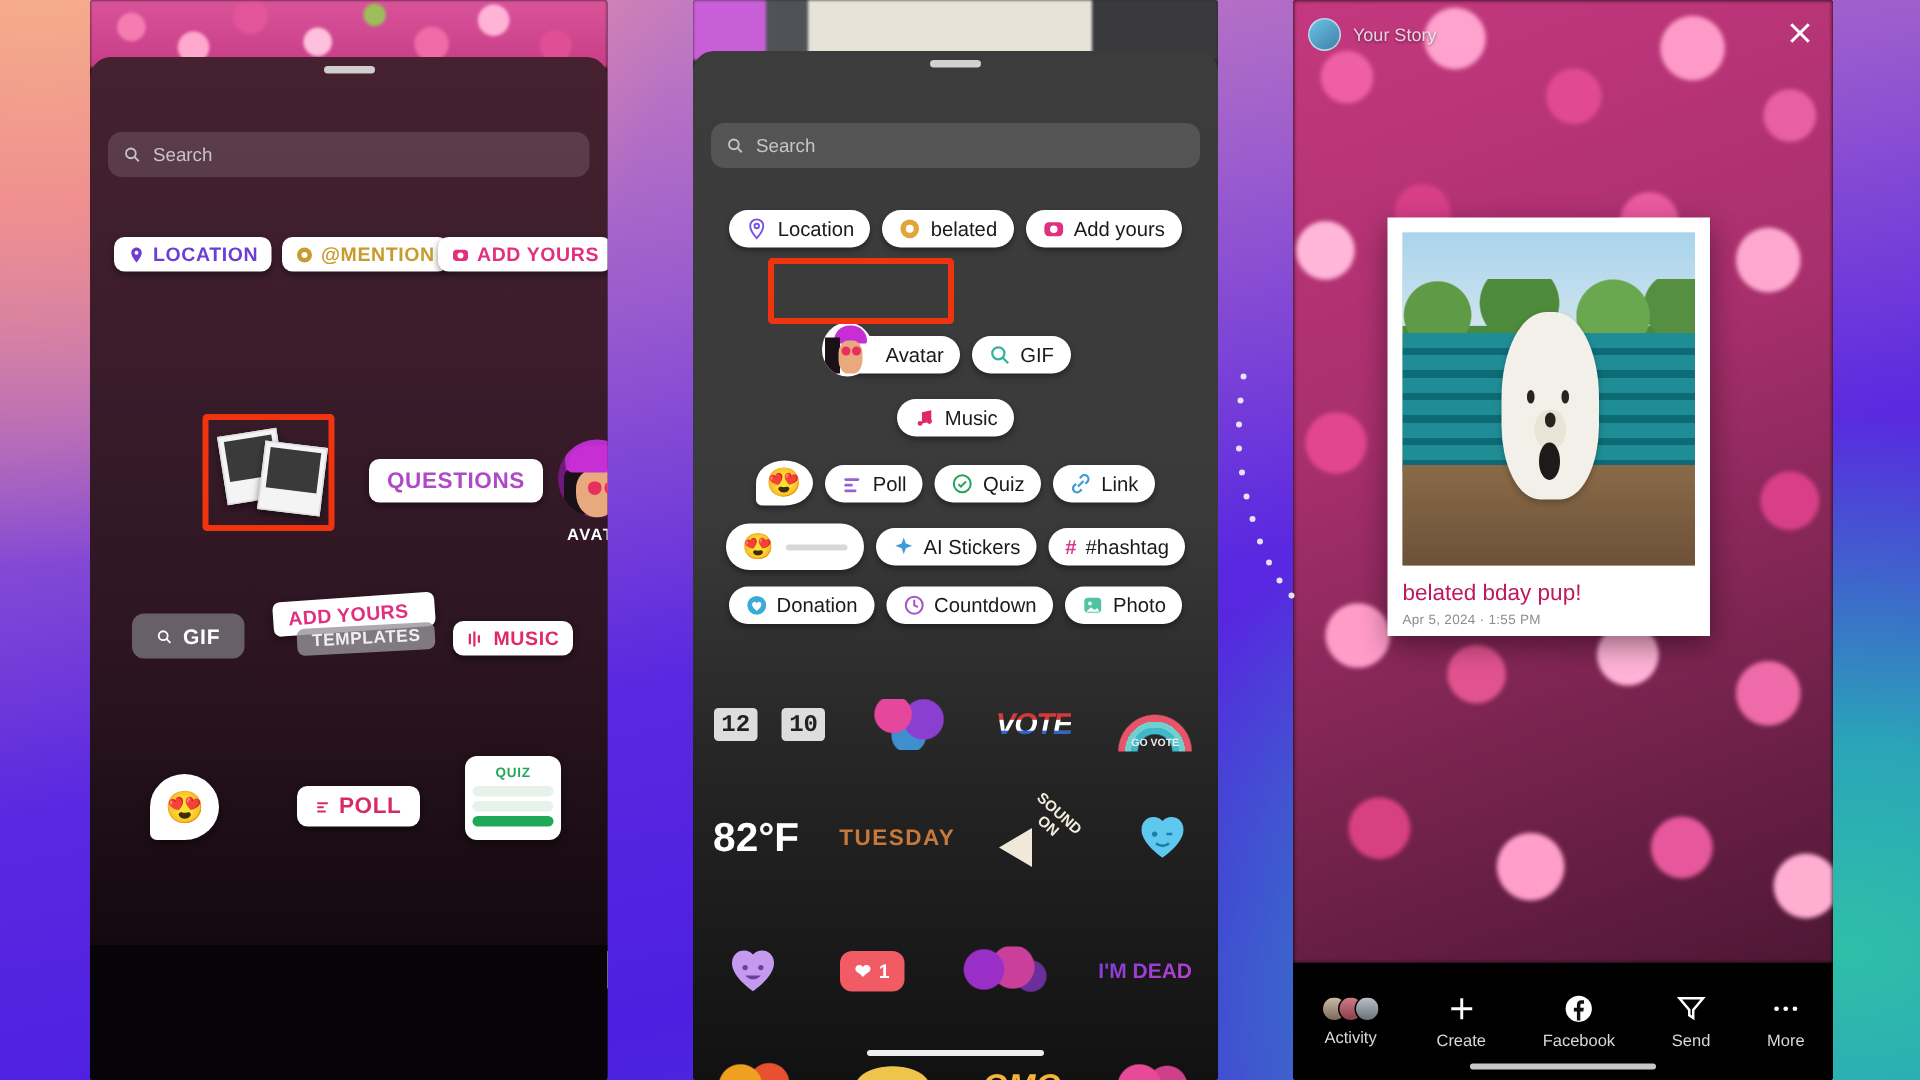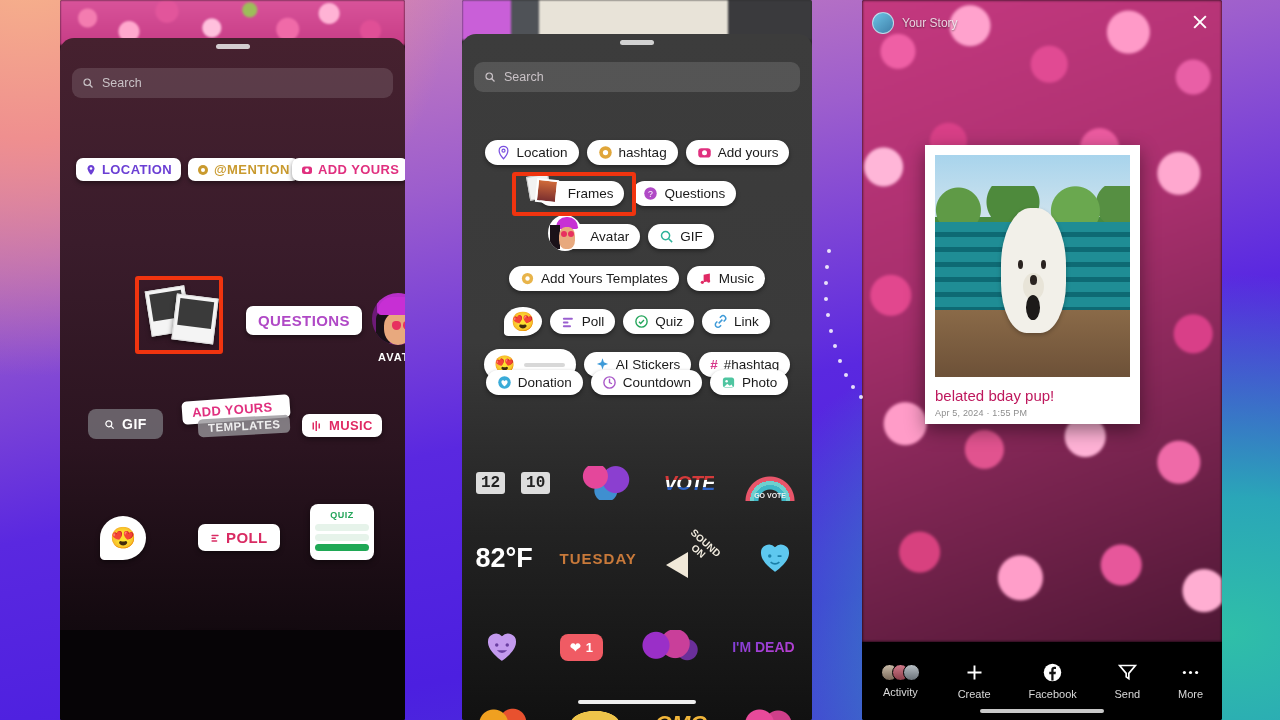--- a/index.html
+++ b/index.html
@@ -64,7 +64,7 @@
   .searchbar {
     position:absolute; left:12px; right:12px; height:30px; border-radius:9px;
     background: rgba(255,255,255,.13);
-    display:flex; align-items:center; gap:8px; padding:0 10px;
+    display:flex; align-items:center; gap:8px; padding:0 10px;margin-top:20px;
   }
   #phone1 .searchbar { top:30px; }
   #phone2 .searchbar { top:28px; }

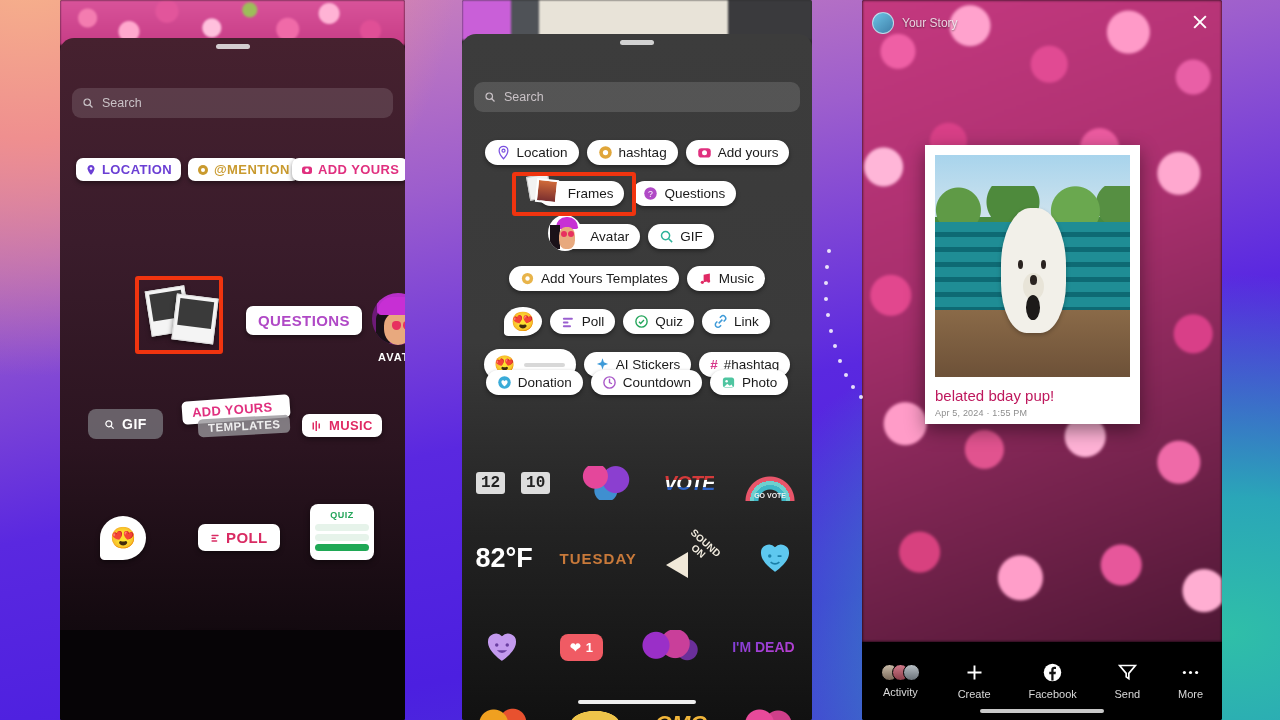--- a/index.html
+++ b/index.html
@@ -406,7 +406,7 @@
             <circle cx="12" cy="12" r="10"></circle>
             <circle cx="12" cy="12" r="4.2" fill="#fff"></circle>
           </svg>
-        <span>hashtag</span>
+        <span>belated</span>
       </div>
       <div class="chip2">
         <svg class="ic" viewBox="0 0 24 24" fill="#e0307f">

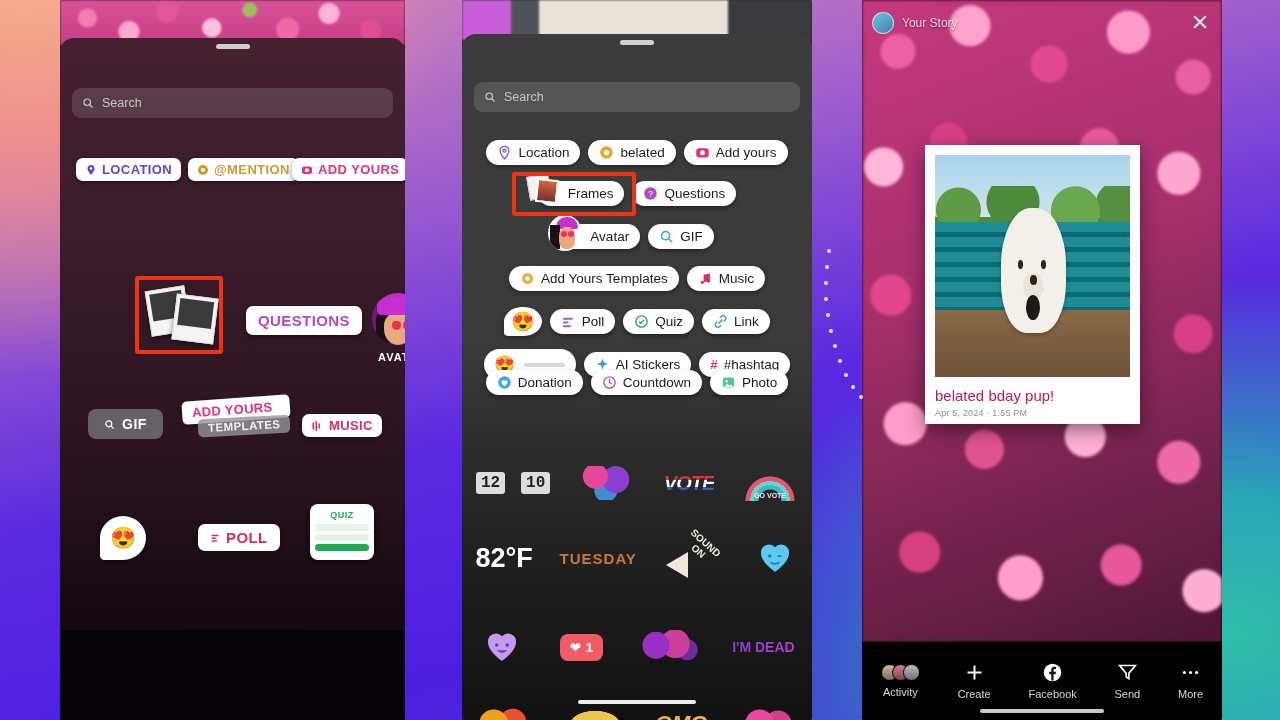--- a/index.html
+++ b/index.html
@@ -417,22 +417,6 @@
       </div>
     </div>
 
-    <div class="chiprow" style="top:147px;">
-      <div class="chip2" style="padding-left:30px; position:relative;">
-        <span style="position:absolute; left:-10px; top:-8px; width:38px; height:34px;">
-          <span style="position:absolute;left:0;top:2px;width:22px;height:24px;background:#f2f2f2;border:1px solid #ccc;transform:rotate(-10deg);display:block;"></span>
-          <span style="position:absolute;left:8px;top:6px;width:22px;height:24px;background:linear-gradient(#d06a3a,#7a2f2f);border:2px solid #fff;transform:rotate(6deg);display:block;"></span>
-        </span>
-        <span>Frames</span>
-      </div>
-      <div class="chip2">
-        <svg class="ic" viewBox="0 0 24 24" fill="#b049c6">
-            <circle cx="12" cy="12" r="10"></circle>
-            <text x="12" y="17" font-size="14" text-anchor="middle" fill="#fff" font-family="Liberation Sans">?</text>
-          </svg>
-        <span>Questions</span>
-      </div>
-    </div>
     <div class="redbox" style="left:50px; top:138px; width:124px; height:44px;"></div>
 
     <div class="chiprow" style="top:190px;">

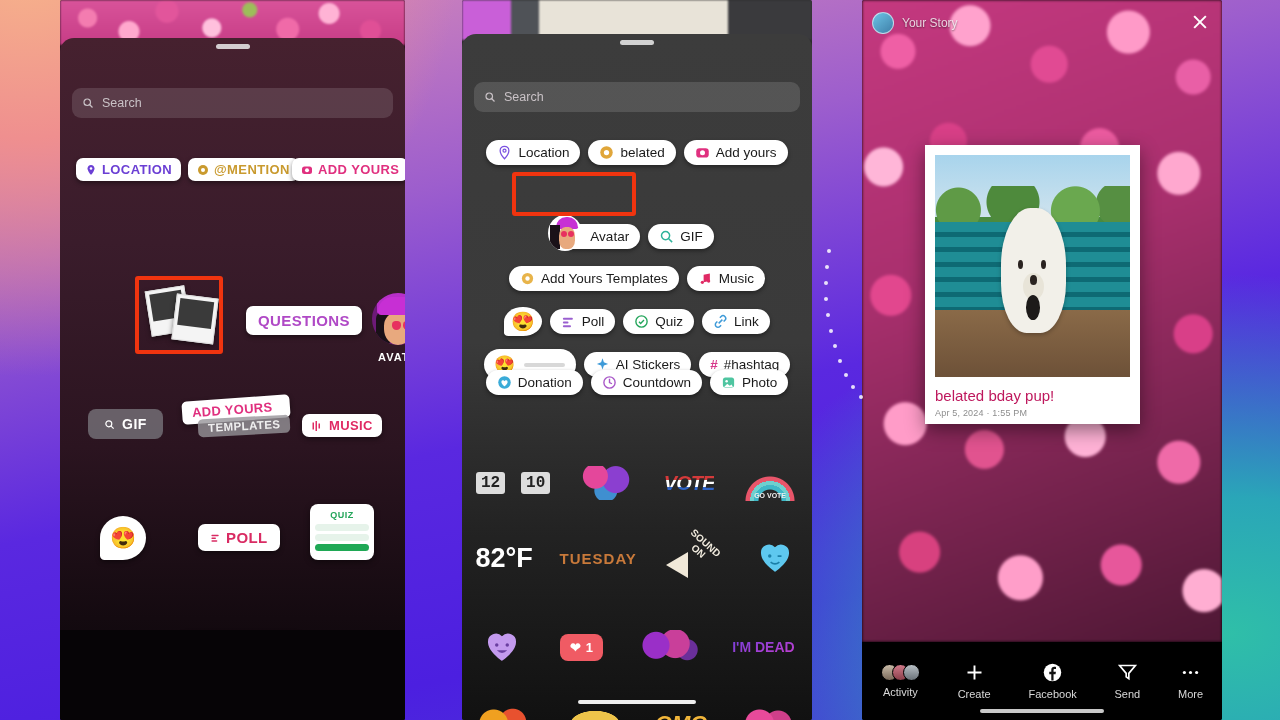--- a/index.html
+++ b/index.html
@@ -441,13 +441,6 @@
 
     <div class="chiprow" style="top:232px;">
       <div class="chip2">
-        <svg class="ic" viewBox="0 0 24 24" fill="#e8b44a">
-            <circle cx="12" cy="12" r="9"></circle>
-            <circle cx="12" cy="12" r="3.5" fill="#fff"></circle>
-          </svg>
-        <span>Add Yours Templates</span>
-      </div>
-      <div class="chip2">
         <svg class="ic" viewBox="0 0 24 24" fill="#e02a64">
             <path d="M9 18V6l10-2v12"></path>
             <circle cx="7" cy="18" r="2.6"></circle>

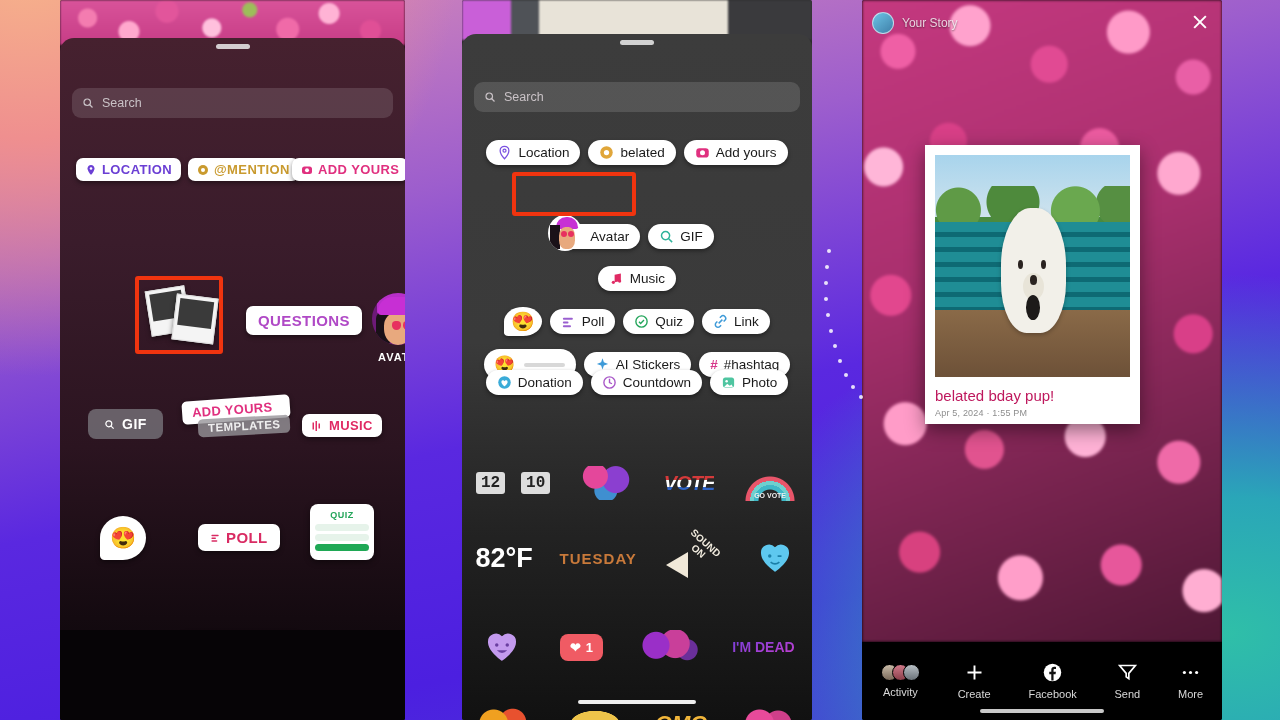--- a/index.html
+++ b/index.html
@@ -496,7 +496,7 @@
       </div>
     </div>
 
-    <div class="chiprow" style="top:336px;">
+    <div class="chiprow" style="top:357px;">
       <div class="chip2">
         <svg class="ic" viewBox="0 0 24 24" fill="#3aabd8">
             <circle cx="12" cy="12" r="10"></circle>

